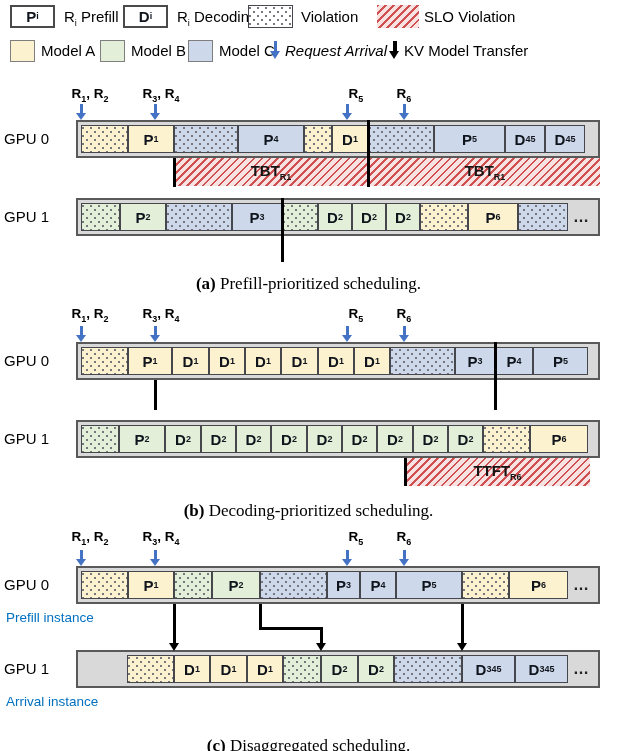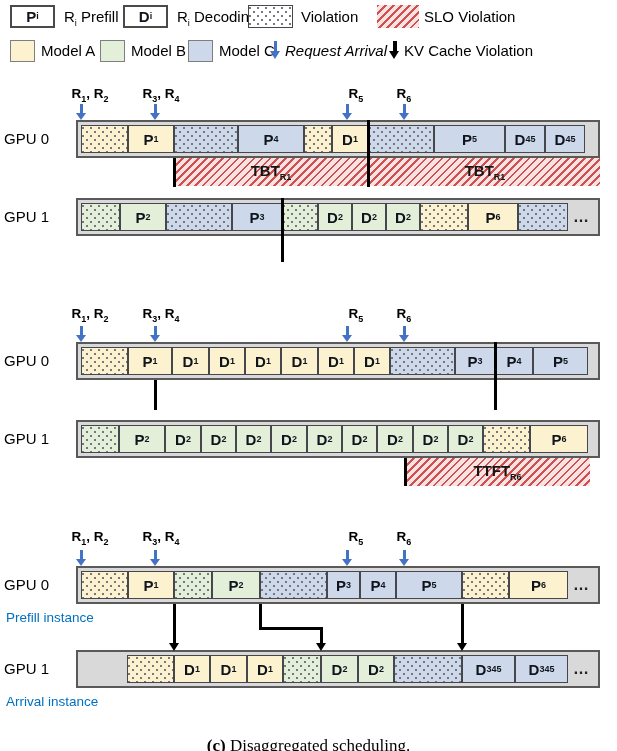--- a/index.html
+++ b/index.html
@@ -70,7 +70,7 @@
     <div class="legend-text" style="left: 285px; top: 42px; font-style: italic;">Request Arrival</div>
     <div style="left: 393px; top: 41px; width: 3.5px; height: 11px; background: rgb(0, 0, 0); position: absolute;"></div>
     <div style="left: 389.25px; top: 51px; width: 0px; height: 0px; position: absolute; border-left: 5.5px solid transparent; border-right: 5.5px solid transparent; border-top: 8px solid rgb(0, 0, 0);"></div>
-    <div class="legend-text" style="left: 404px; top: 42px;">KV Cache Violation</div>
+    <div class="legend-text" style="left: 404px; top: 42px;">KV Model Transfer</div>
     <div class="arr-label" style="left: 55px; top: 86px; width: 70px;">R<sub>1</sub>, R<sub>2</sub></div>
     <div class="shaft" style="left: 80px; top: 104px; height: 10px;"></div>
     <div class="head" style="left: 76px; top: 113px;"></div>

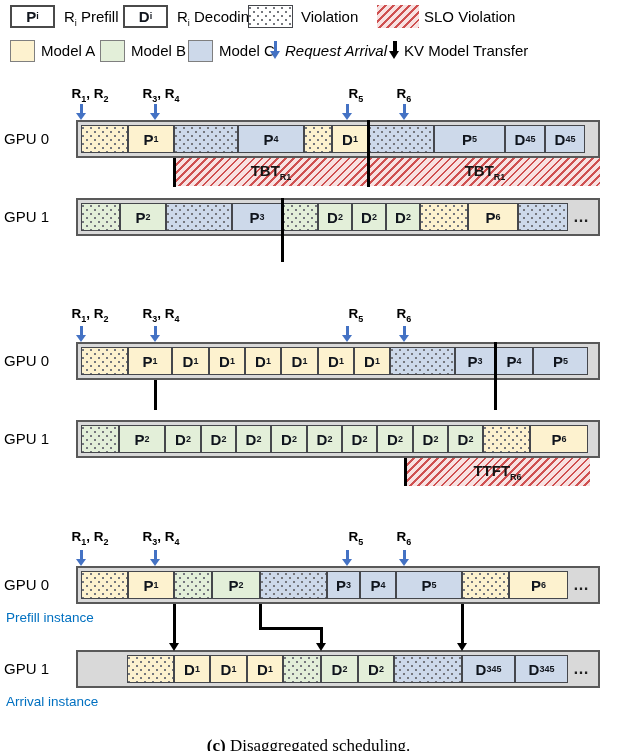--- a/index.html
+++ b/index.html
@@ -50,6 +50,7 @@
 <body>
 
 <div id="canvas">
+  <div class="caption" style="top:274px"><b>(a)</b><span> Prefill-prioritized scheduling.</span></div>
   <div class="caption" style="top:736px"><b>(c)</b><span> Disaggregated scheduling.</span></div>
 <div class="legend-box" style="left: 10px; top: 5px; width: 45px;">P<sub>i</sub></div>
     <div class="legend-text" style="left: 64px; top: 8px;">R<sub>i</sub> Prefill</div>

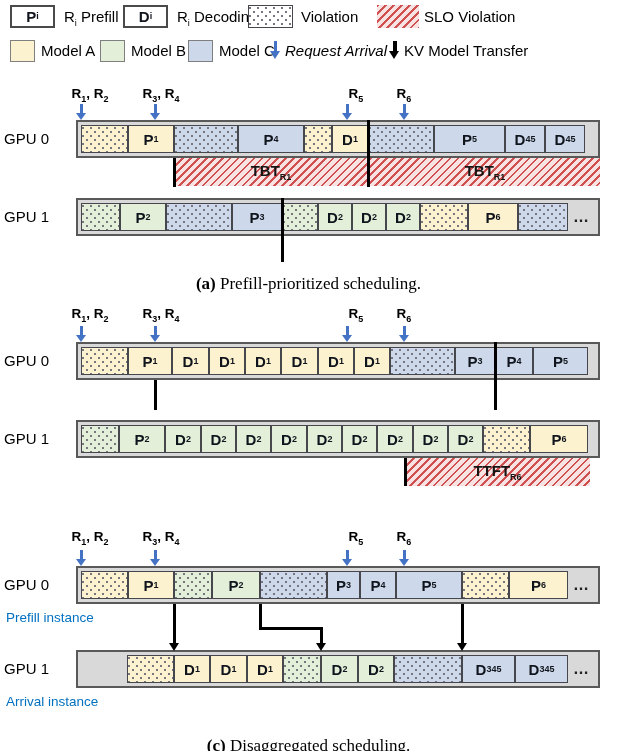--- a/index.html
+++ b/index.html
@@ -51,6 +51,7 @@
 
 <div id="canvas">
   <div class="caption" style="top:274px"><b>(a)</b><span> Prefill-prioritized scheduling.</span></div>
+  <div class="caption" style="top:501px"><b>(b)</b><span> Decoding-prioritized scheduling.</span></div>
   <div class="caption" style="top:736px"><b>(c)</b><span> Disaggregated scheduling.</span></div>
 <div class="legend-box" style="left: 10px; top: 5px; width: 45px;">P<sub>i</sub></div>
     <div class="legend-text" style="left: 64px; top: 8px;">R<sub>i</sub> Prefill</div>

